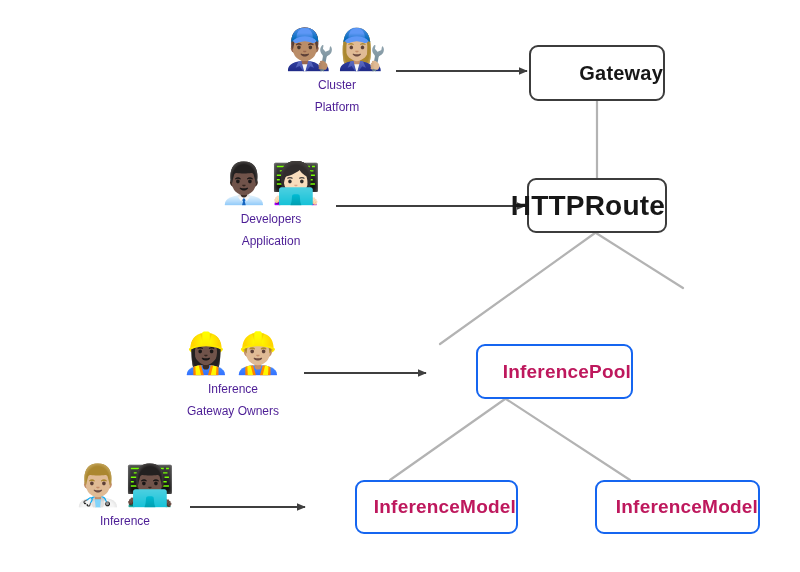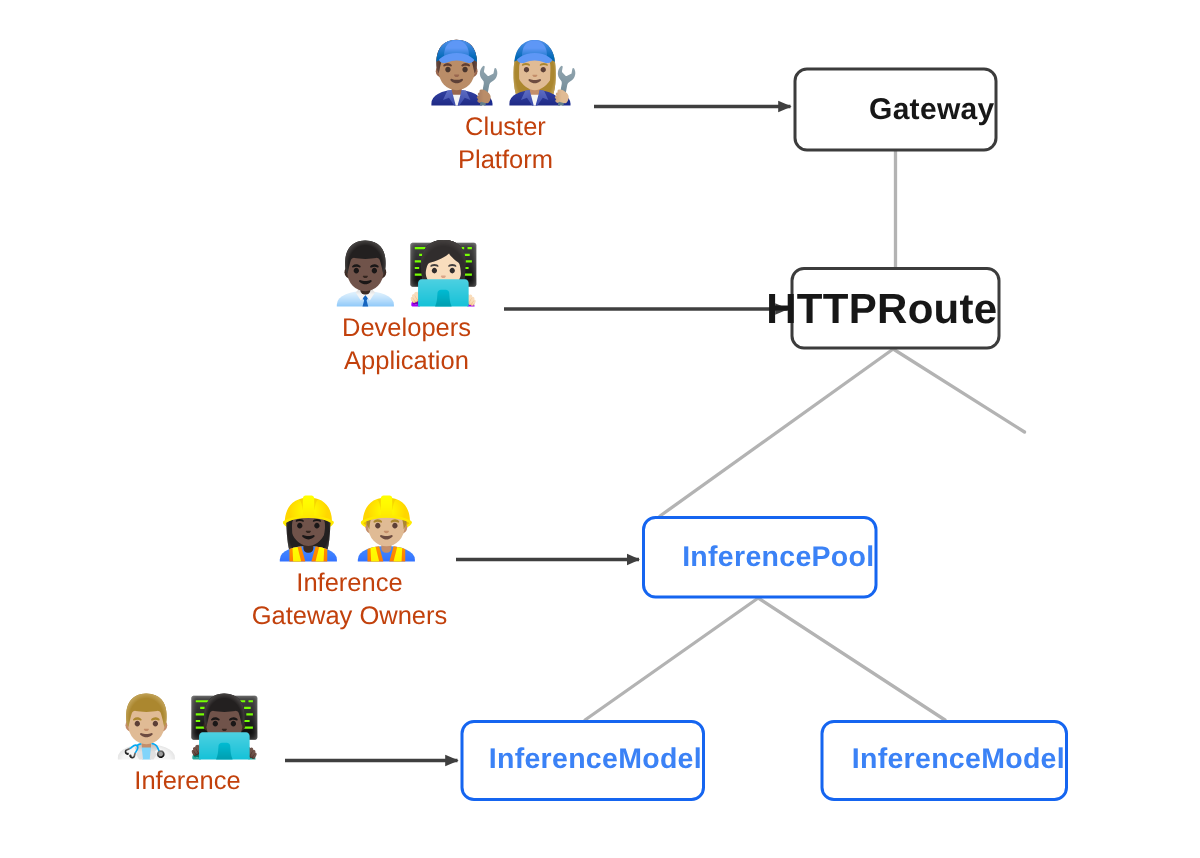--- a/index.html
+++ b/index.html
@@ -47,9 +47,9 @@
   }
   .persona-label {
     margin-top: 2px;
-    font-size: 17px;
+    font-size: 12px;
     line-height: 22px;
-    color: #c2410c;
+    color: #4c1d95;
     font-weight: 400;
   }
   .persona-label span {

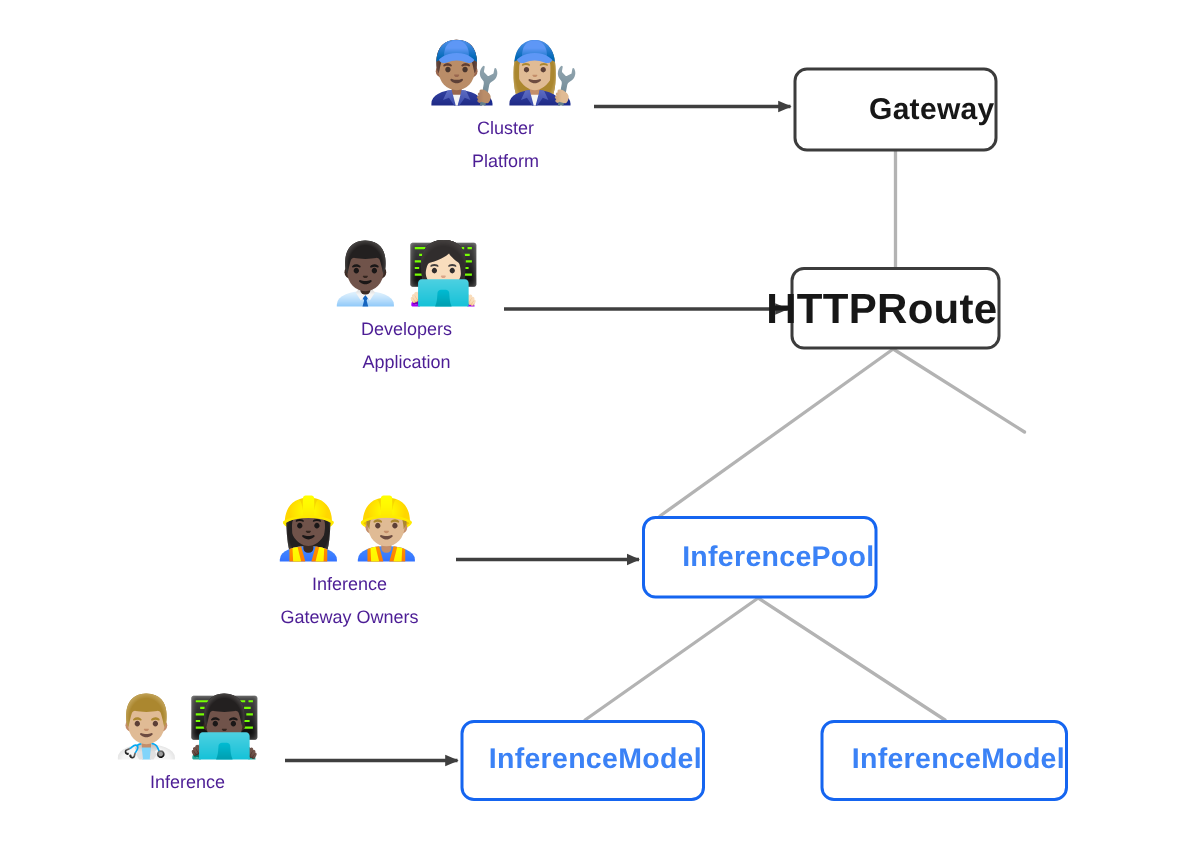--- a/index.html
+++ b/index.html
@@ -75,7 +75,8 @@
   }
   .node.blue {
     border: 2.6px solid #1565f0;
-    color: #3b82f6;
+    color: #be185d;
+    margin-left: 48px;
   }
   .node-label {
     pointer-events: none;

